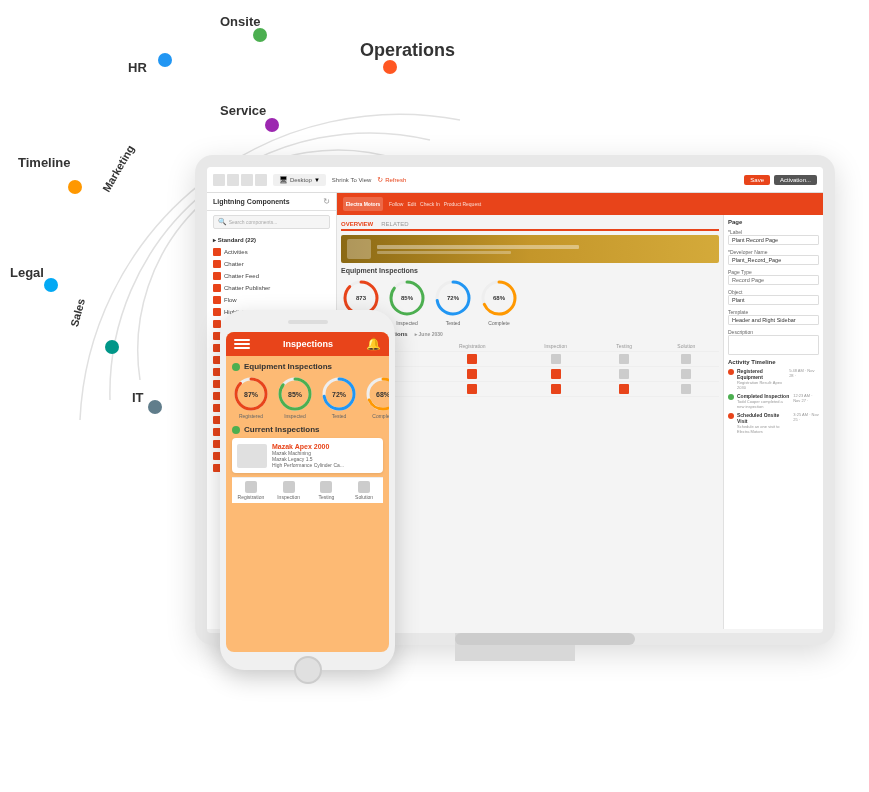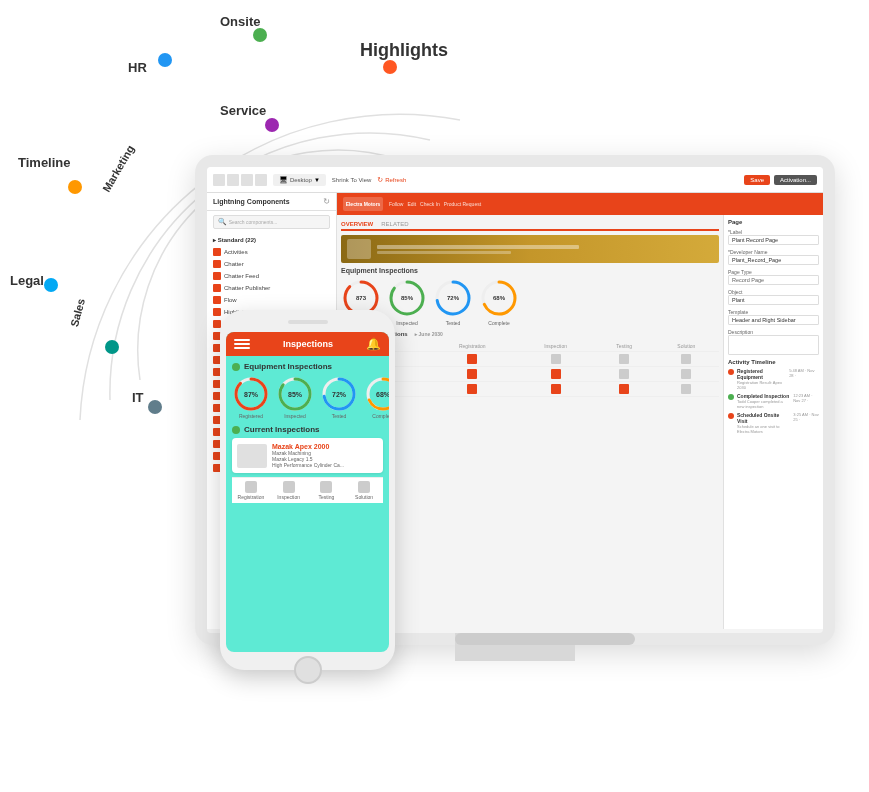--- a/index.html
+++ b/index.html
@@ -524,7 +524,7 @@
 </svg>
 
 <span class="circle-label" style="top:14px;left:220px;">Onsite</span>
-<span class="circle-label" style="top:40px;left:360px;font-size:18px;">Highlights</span>
+<span class="circle-label" style="top:40px;left:360px;font-size:18px;">Operations</span>
 <span class="circle-label" style="top:60px;left:128px;">HR</span>
 <span class="circle-label" style="top:103px;left:220px;">Service</span>
 <span class="circle-label" style="top:155px;left:18px;">Timeline</span>

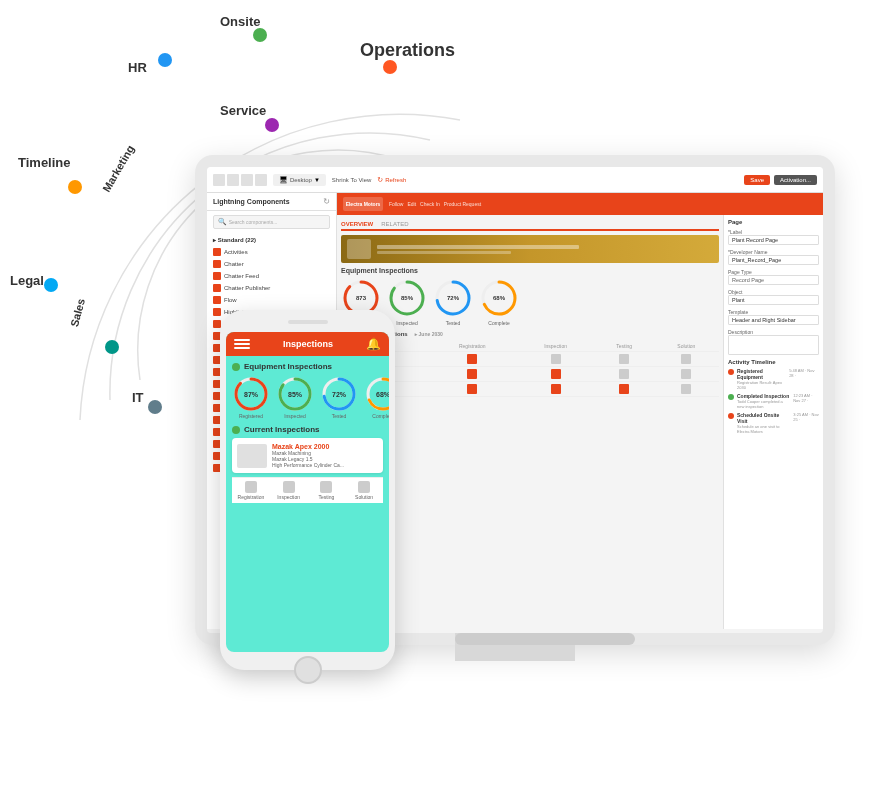--- a/index.html
+++ b/index.html
@@ -529,7 +529,7 @@
 <span class="circle-label" style="top:103px;left:220px;">Service</span>
 <span class="circle-label" style="top:155px;left:18px;">Timeline</span>
 <span class="circle-label" style="top:188px;left:100px;font-size:11px;transform:rotate(-60deg);transform-origin:left top;">Marketing</span>
-<span class="circle-label" style="top:273px;left:10px;">Legal</span>
+<span class="circle-label" style="top:265px;left:10px;">Legal</span>
 <span class="circle-label" style="top:325px;left:68px;font-size:11px;transform:rotate(-75deg);transform-origin:left top;">Sales</span>
 <span class="circle-label" style="top:390px;left:132px;">IT</span>
 

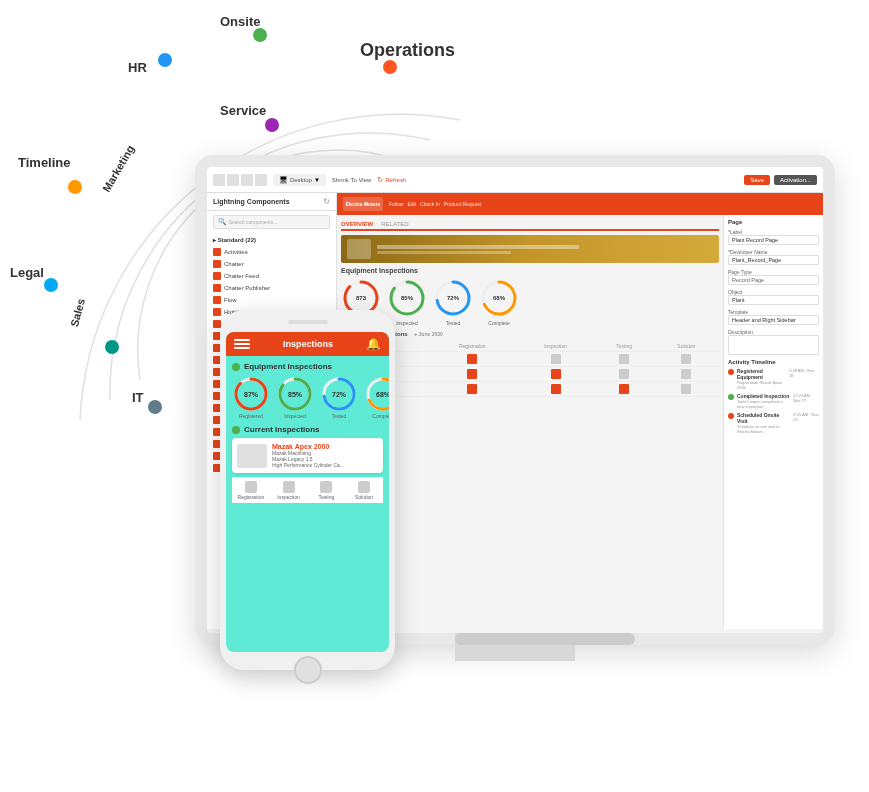--- a/index.html
+++ b/index.html
@@ -279,7 +279,7 @@
     .phone-screen {
       width: 100%;
       height: calc(100% - 20px);
-      background: #5eead4;
+      background: #fdba74;
       border-radius: 8px;
       overflow: hidden;
     }

